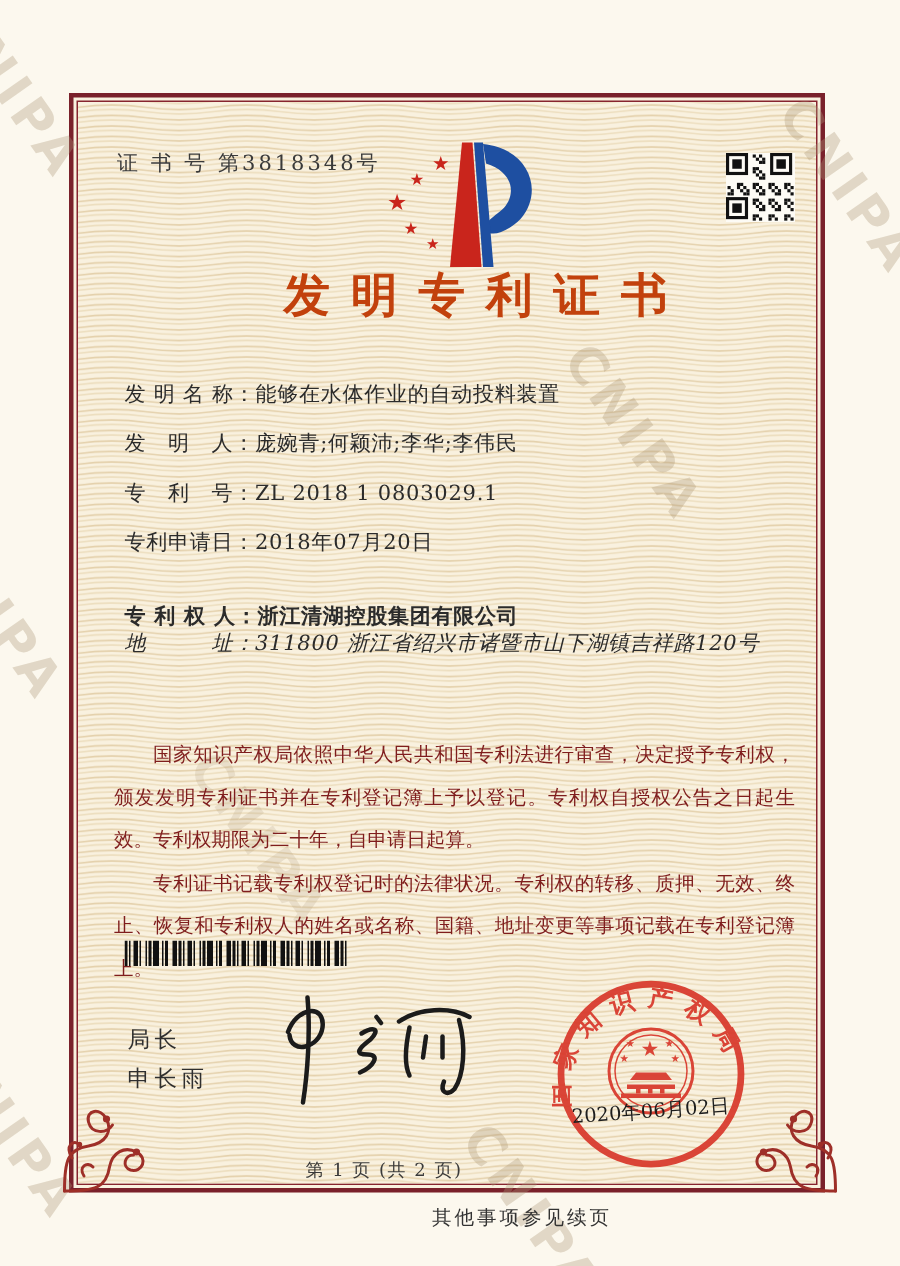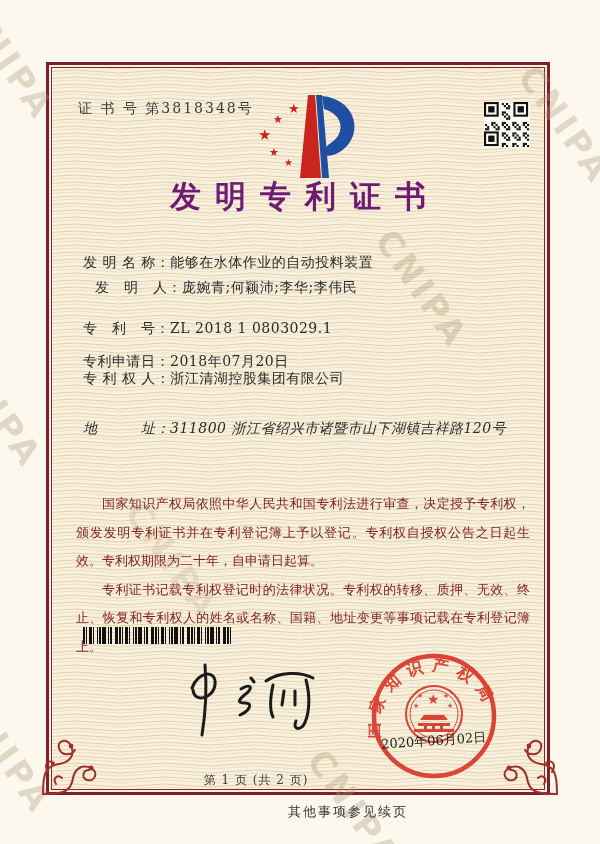--- a/index.html
+++ b/index.html
@@ -29,7 +29,7 @@
   .qr{position:absolute;left:484px;top:102px;}
   .title{
     position:absolute;left:46px;top:176px;width:504px;text-align:center;
-    font-size:31px;font-weight:bold;letter-spacing:14px;text-indent:14px;color:#701a75;
+    font-size:31px;font-weight:bold;letter-spacing:14px;text-indent:14px;color:#c2410c;padding-left:19px;
   }
   .field-row{position:absolute;left:83px;font-size:14px;letter-spacing:0.5px;white-space:nowrap;}
   .flabel{color:#2b2b2b;}

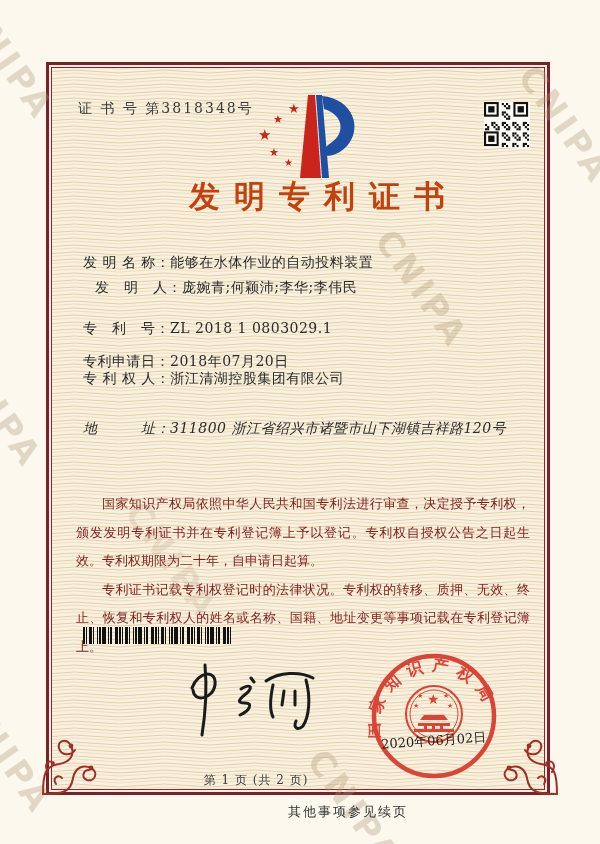--- a/index.html
+++ b/index.html
@@ -235,7 +235,7 @@
     <div class="field-row" style="top:254px;text-align:right;">
       <span class="flabel">发 明 名 称：</span><span class="fvalue">能够在水体作业的自动投料装置</span>
     </div>
-    <div class="field-row" style="top:279px;margin-left:12px;">
+    <div class="field-row" style="top:287px;">
       <span class="flabel">发　明　人：</span><span class="fvalue">庞婉青;何颖沛;李华;李伟民</span>
     </div>
     <div class="field-row" style="top:320px;">

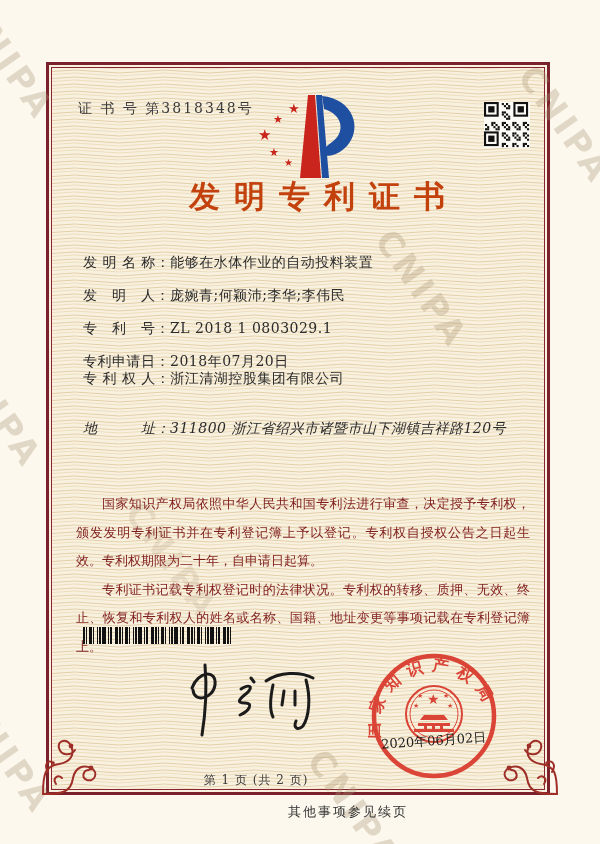--- a/index.html
+++ b/index.html
@@ -244,7 +244,7 @@
     <div class="field-row" style="top:353px;">
       <span class="flabel">专利申请日：</span><span class="fvalue">2018年07月20日</span>
     </div>
-    <div class="field-row" style="top:370px;">
+    <div class="field-row" style="top:402px;font-weight:bold;">
       <span class="flabel">专 利 权 人：</span><span class="fvalue">浙江清湖控股集团有限公司</span>
     </div>
     <div class="field-row" style="top:420px;font-style:italic;">

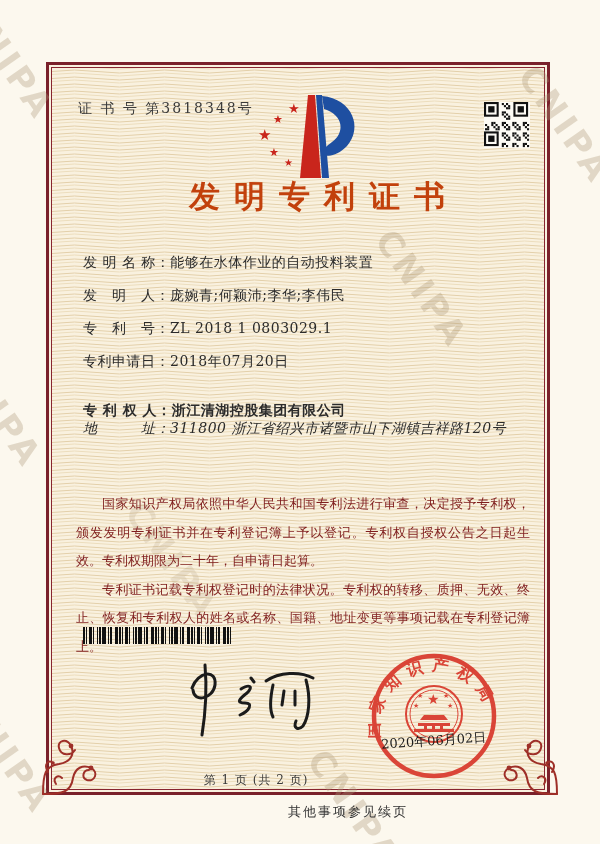--- a/index.html
+++ b/index.html
@@ -301,6 +301,10 @@
         <rect x="147" y="0" width="1" height="17" fill="#111"></rect>
       </svg>
 
+    <div class="signer">
+      <div>局长</div>
+      <div>申长雨</div>
+    </div>
 
     <svg class="signature" width="148" height="86" viewBox="0 0 148 86">
       <g stroke="#1b1b1b" stroke-width="3" fill="none" stroke-linecap="round" stroke-linejoin="round">

